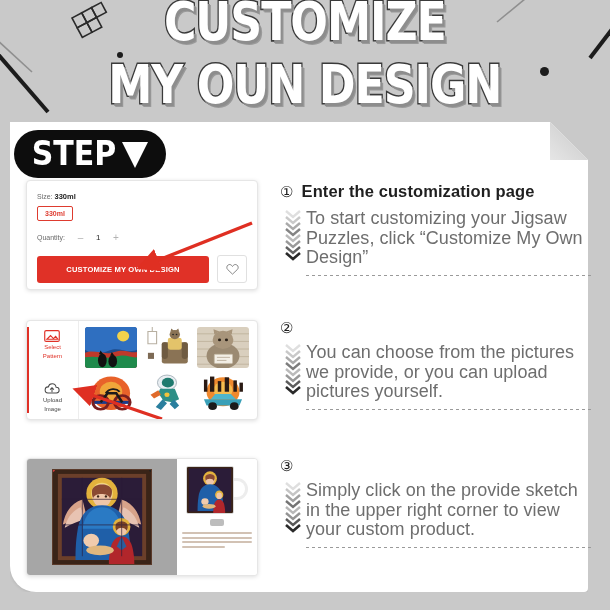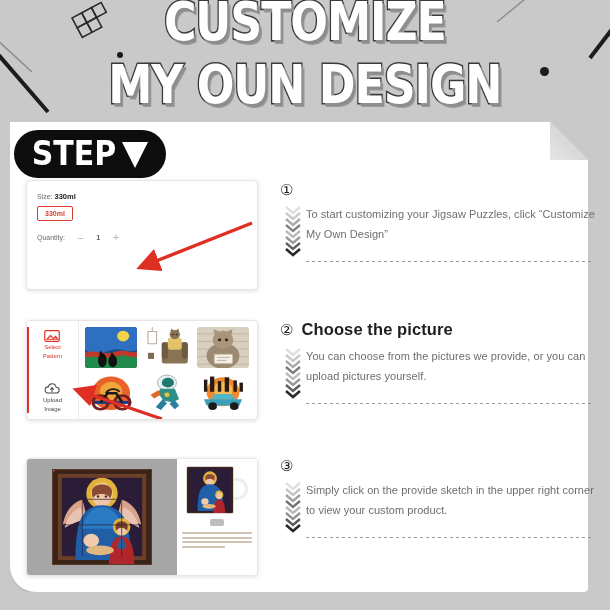--- a/index.html
+++ b/index.html
@@ -464,6 +464,7 @@
 <div class="txtcol t1">
   <div class="head">
     <span class="circ-num">①</span>
+    <span>Enter the customization page</span>
   </div>
   <div class="body-wrap">
     <div class="chev-col">

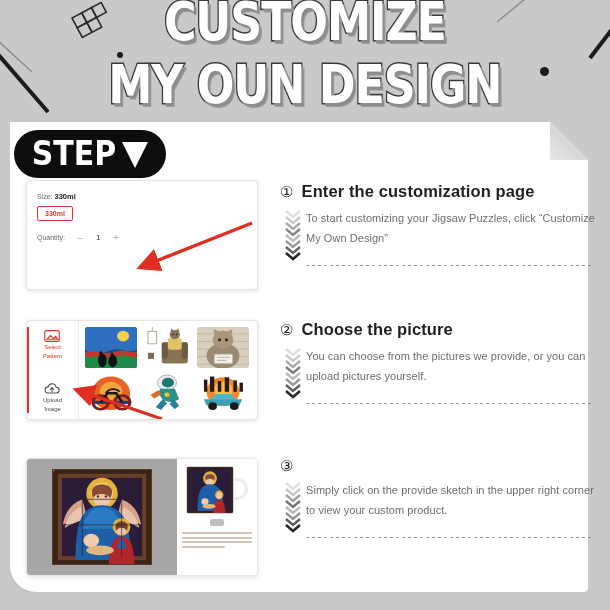--- a/index.html
+++ b/index.html
@@ -172,7 +172,7 @@
   .chev-col { width:26px; flex:none; display:flex; flex-direction:column; align-items:center; padding-top:1px; }
   .chev { margin-bottom:-3px; }
   .para {
-    font-size:11px; line-height:19.5px; color:#6e6e6e;
+    font-size:18px; line-height:19.5px; color:#6e6e6e;
     letter-spacing:.05px; flex:1;
   }
   .dotted {

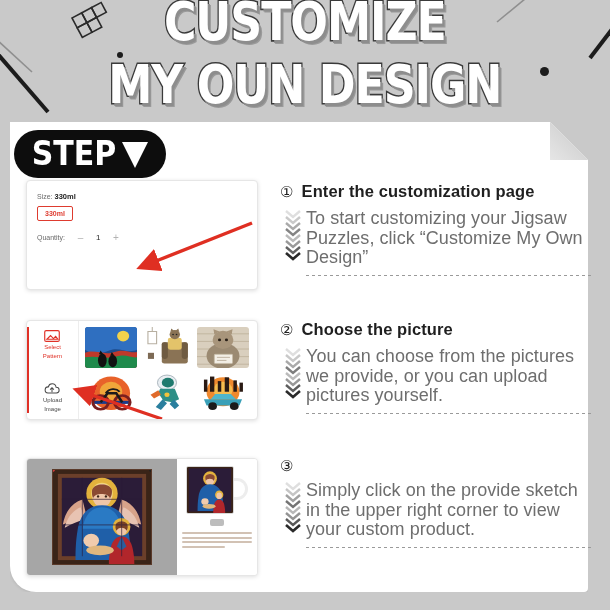--- a/index.html
+++ b/index.html
@@ -235,6 +235,14 @@
       <span class="qty-btn">–</span>
       <span class="qty-val">1</span>
       <span class="qty-btn">+</span>
+    </div>
+    <div class="btn-row">
+      <div class="cta-btn">CUSTOMIZE MY OWN DESIGN</div>
+      <div class="heart-btn">
+        <svg width="13" height="12" viewBox="0 0 24 22">
+          <path d="M12 20.5 3.2 12.1C.6 9.6 1 5.4 4 3.5c2.3-1.5 5.2-.8 6.7 1.2L12 6.4l1.3-1.7c1.5-2 4.4-2.7 6.7-1.2 3 1.9 3.4 6.1.8 8.6z" fill="none" stroke="#777" stroke-width="1.6"></path>
+        </svg>
+      </div>
     </div>
     
     <svg class="red-arrow" style="left:100px;top:38px;" width="130" height="58" viewBox="0 0 130 58">

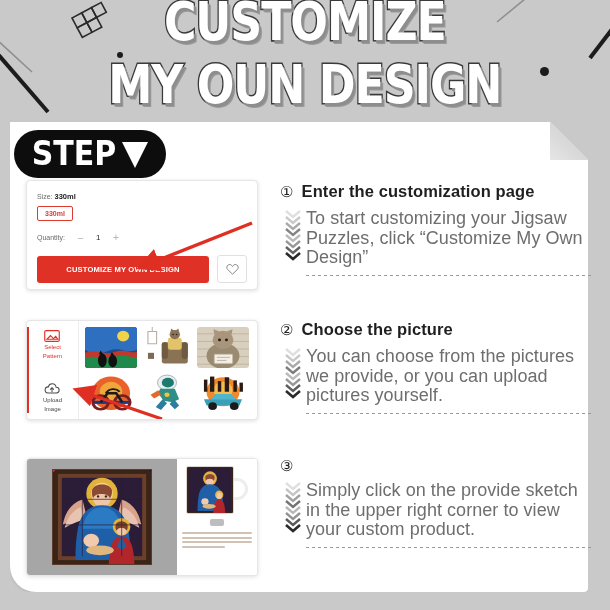--- a/index.html
+++ b/index.html
@@ -509,7 +509,6 @@
 <div class="txtcol t2">
   <div class="head">
     <span class="circ-num">②</span>
-    <span>Choose the picture</span>
   </div>
   <div class="body-wrap">
     <div class="chev-col">

